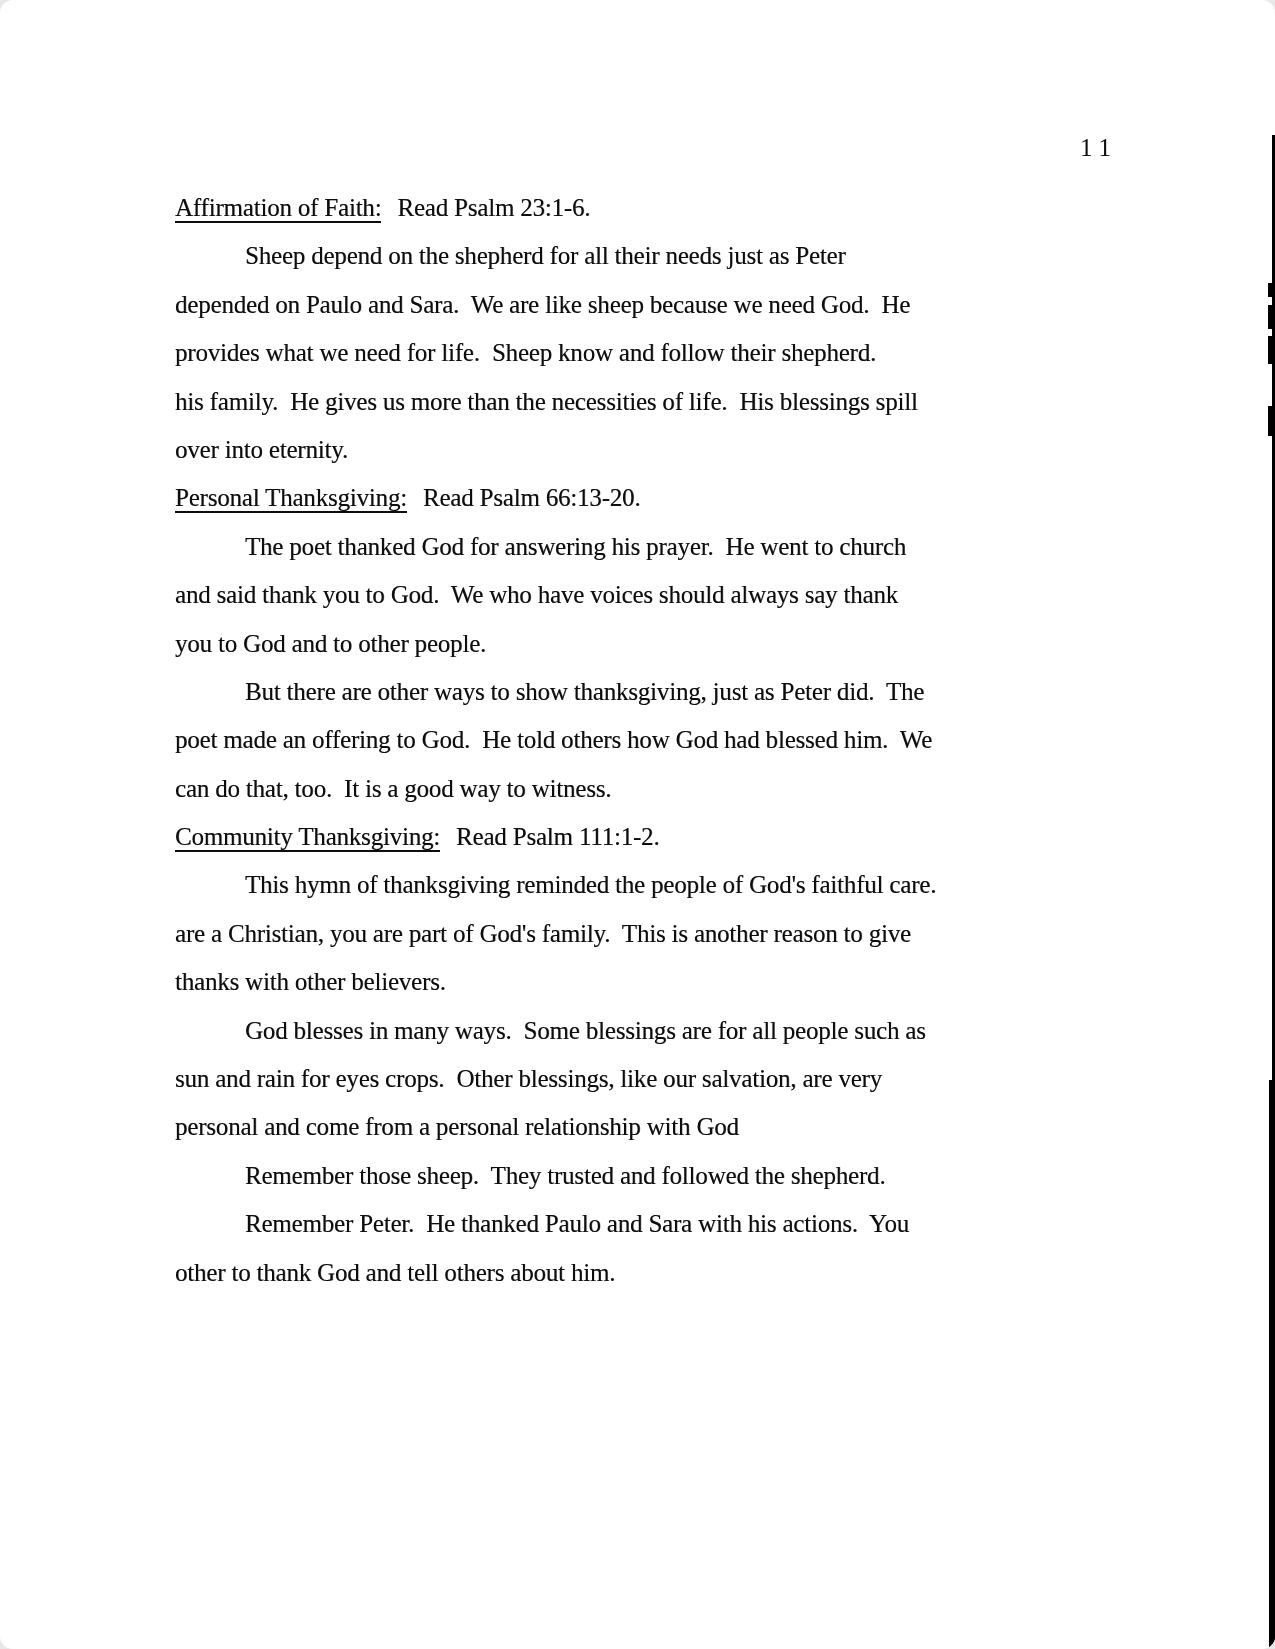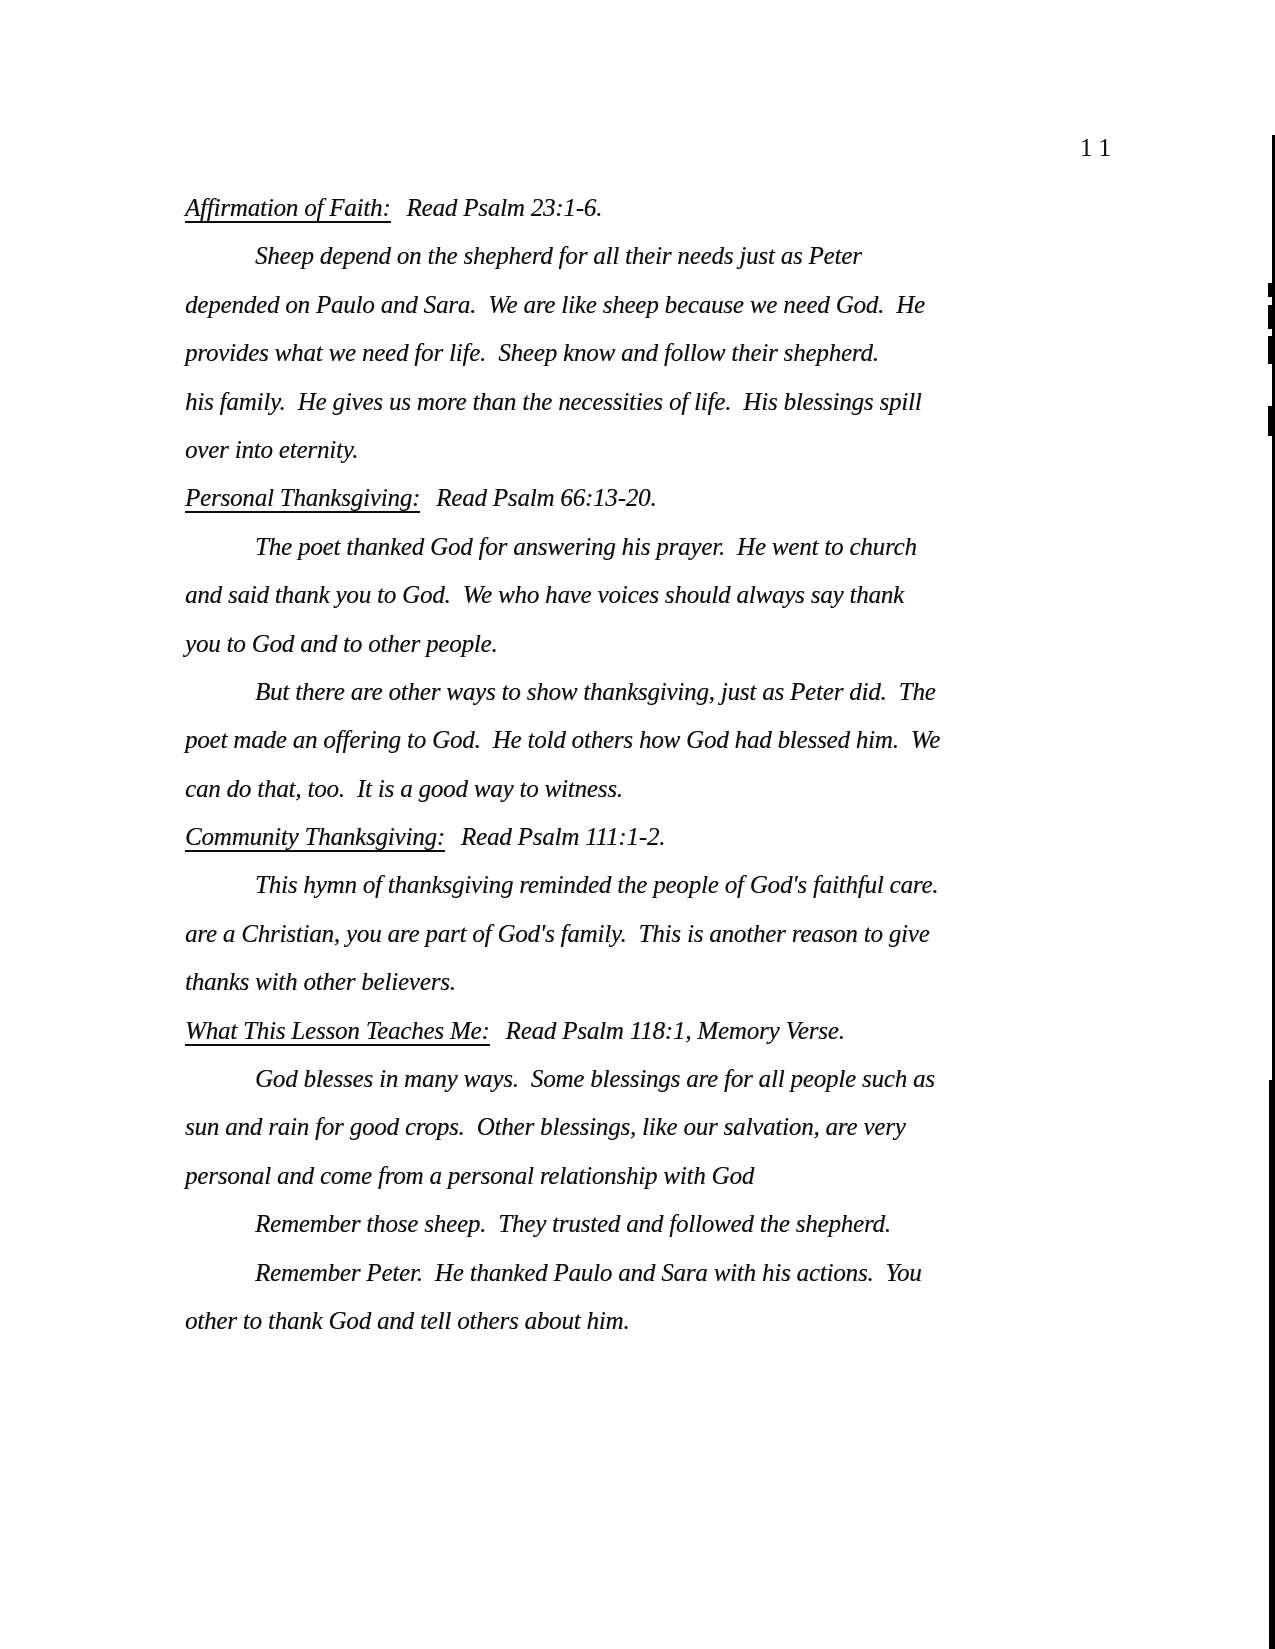--- a/index.html
+++ b/index.html
@@ -15,6 +15,7 @@
     overflow: hidden;
     font-family: "Liberation Serif", "DejaVu Serif", serif;
     color: #0d0d0d;
+    border-radius: 13px;
   }
   .page-number {
     position: absolute;

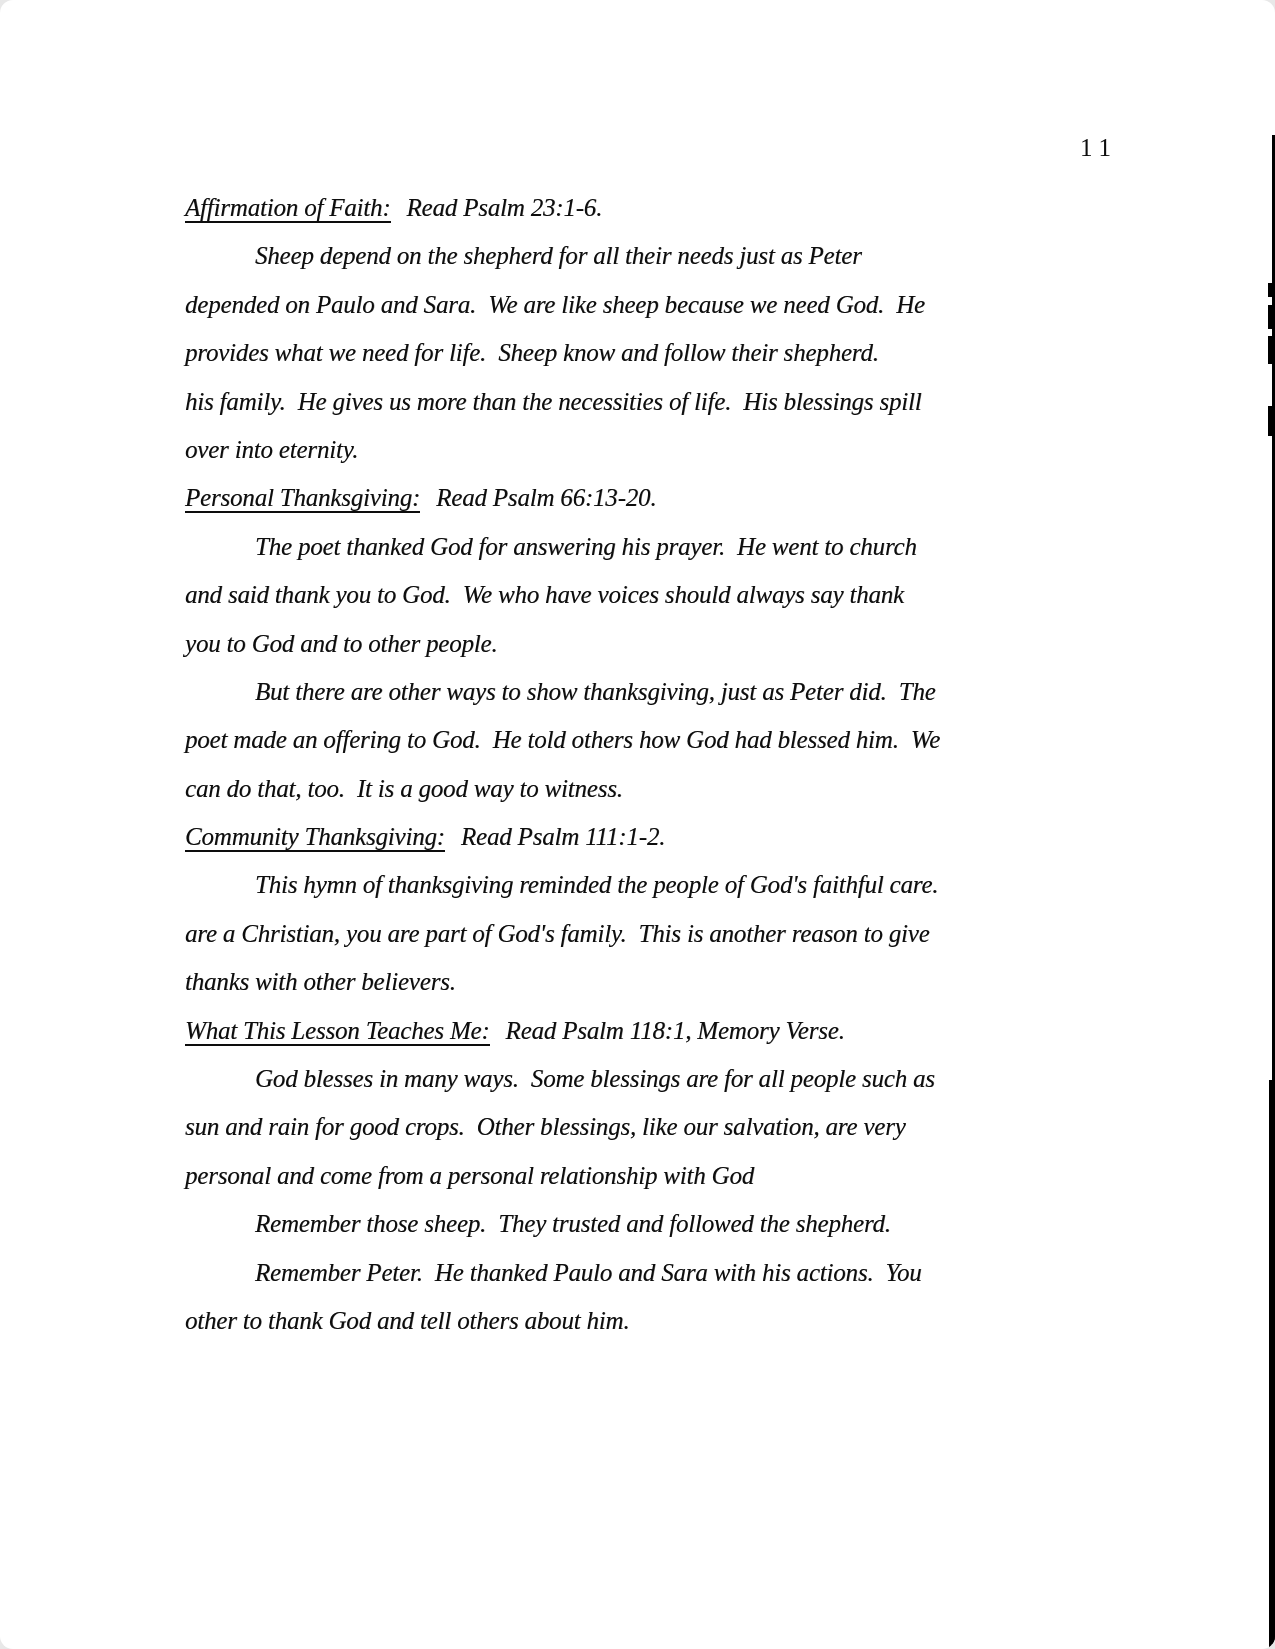--- a/index.html
+++ b/index.html
@@ -27,10 +27,9 @@
   }
   .content {
     position: absolute;
-    left: 185px;
+    left: 175px;
     top: 184px;
     width: 900px;
-    font-style: italic;
   }
   .line {
     white-space: pre;

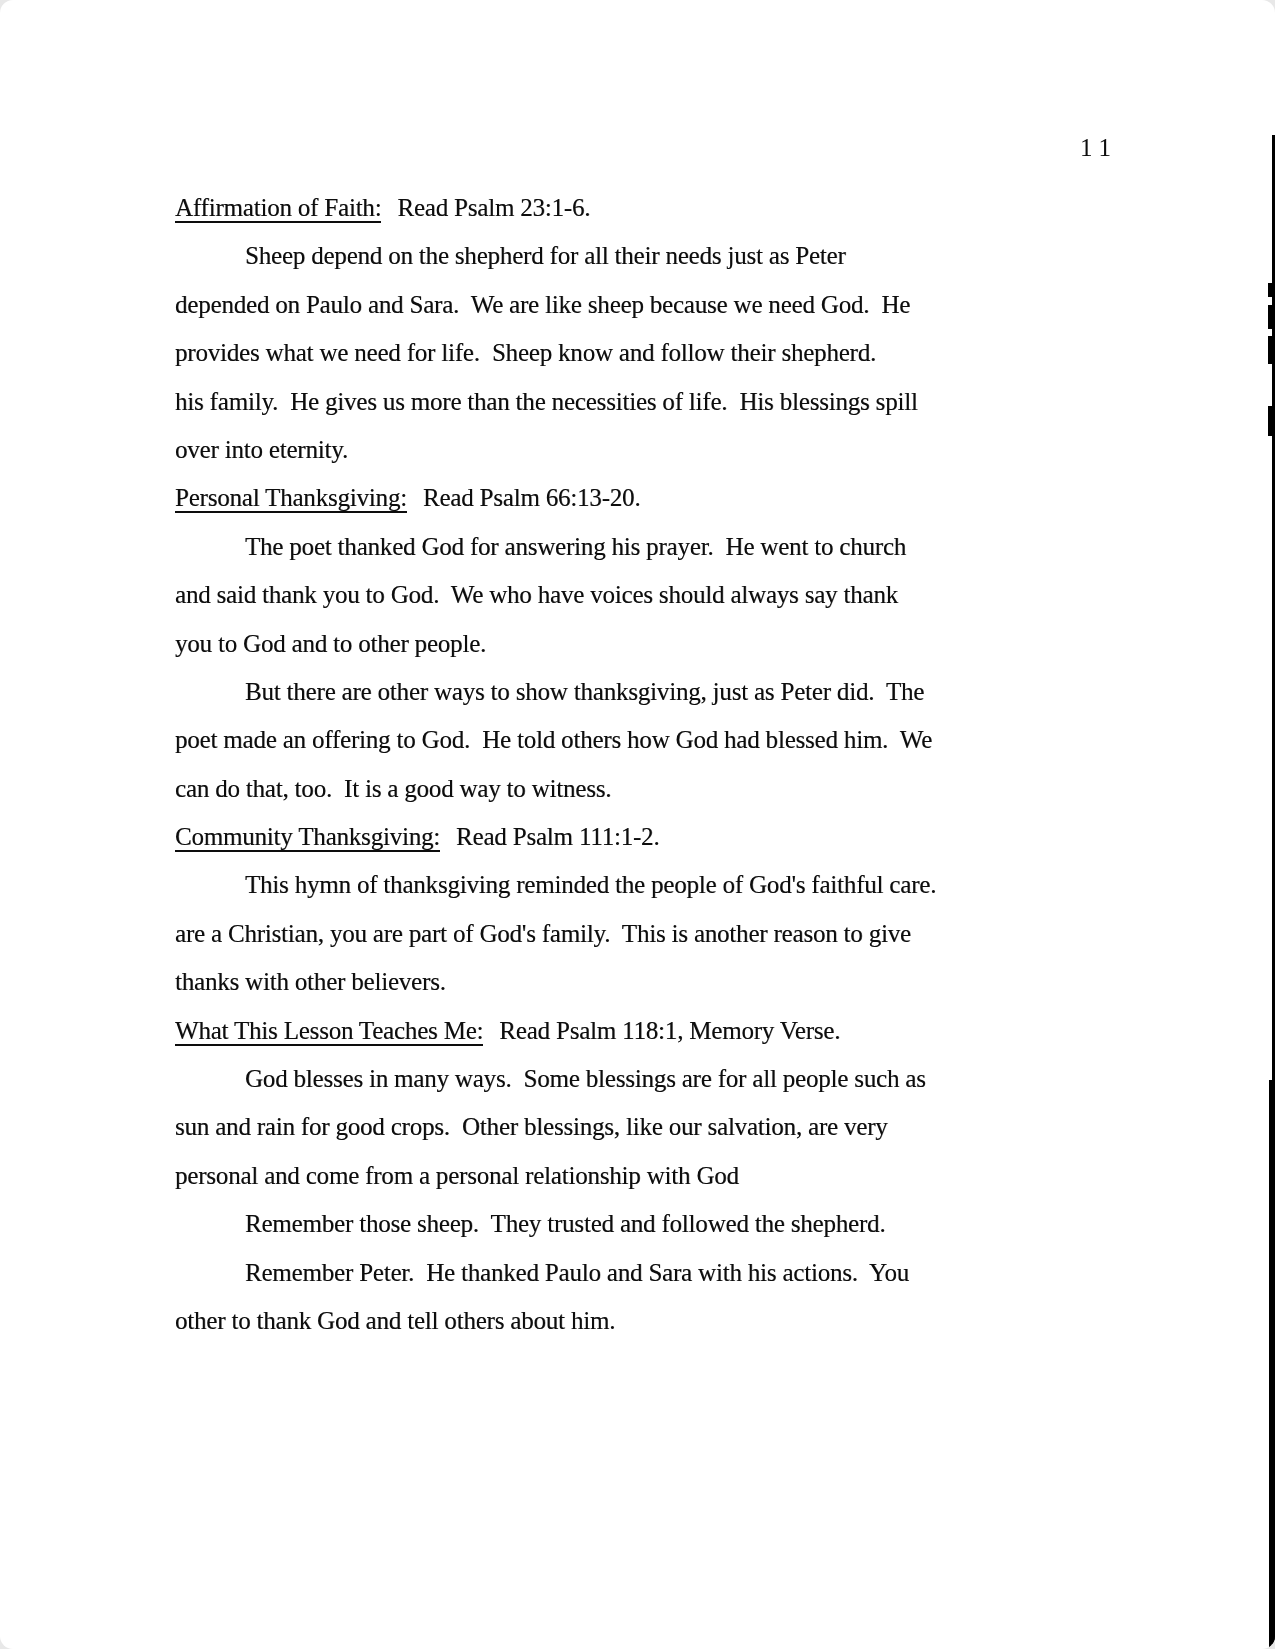--- a/index.html
+++ b/index.html
@@ -112,7 +112,6 @@
     </section>
 
     <section>
-      <div class="line"><span class="heading-label">What This Lesson Teaches Me:</span><span class="heading-reading">Read Psalm 118:1, Memory Verse.</span></div>
       <div class="line indent">God blesses in many ways.  Some blessings are for all people such as</div>
       <div class="line">sun and rain for good crops.  Other blessings, like our salvation, are very</div>
       <div class="line">personal and come from a personal relationship with God</div>

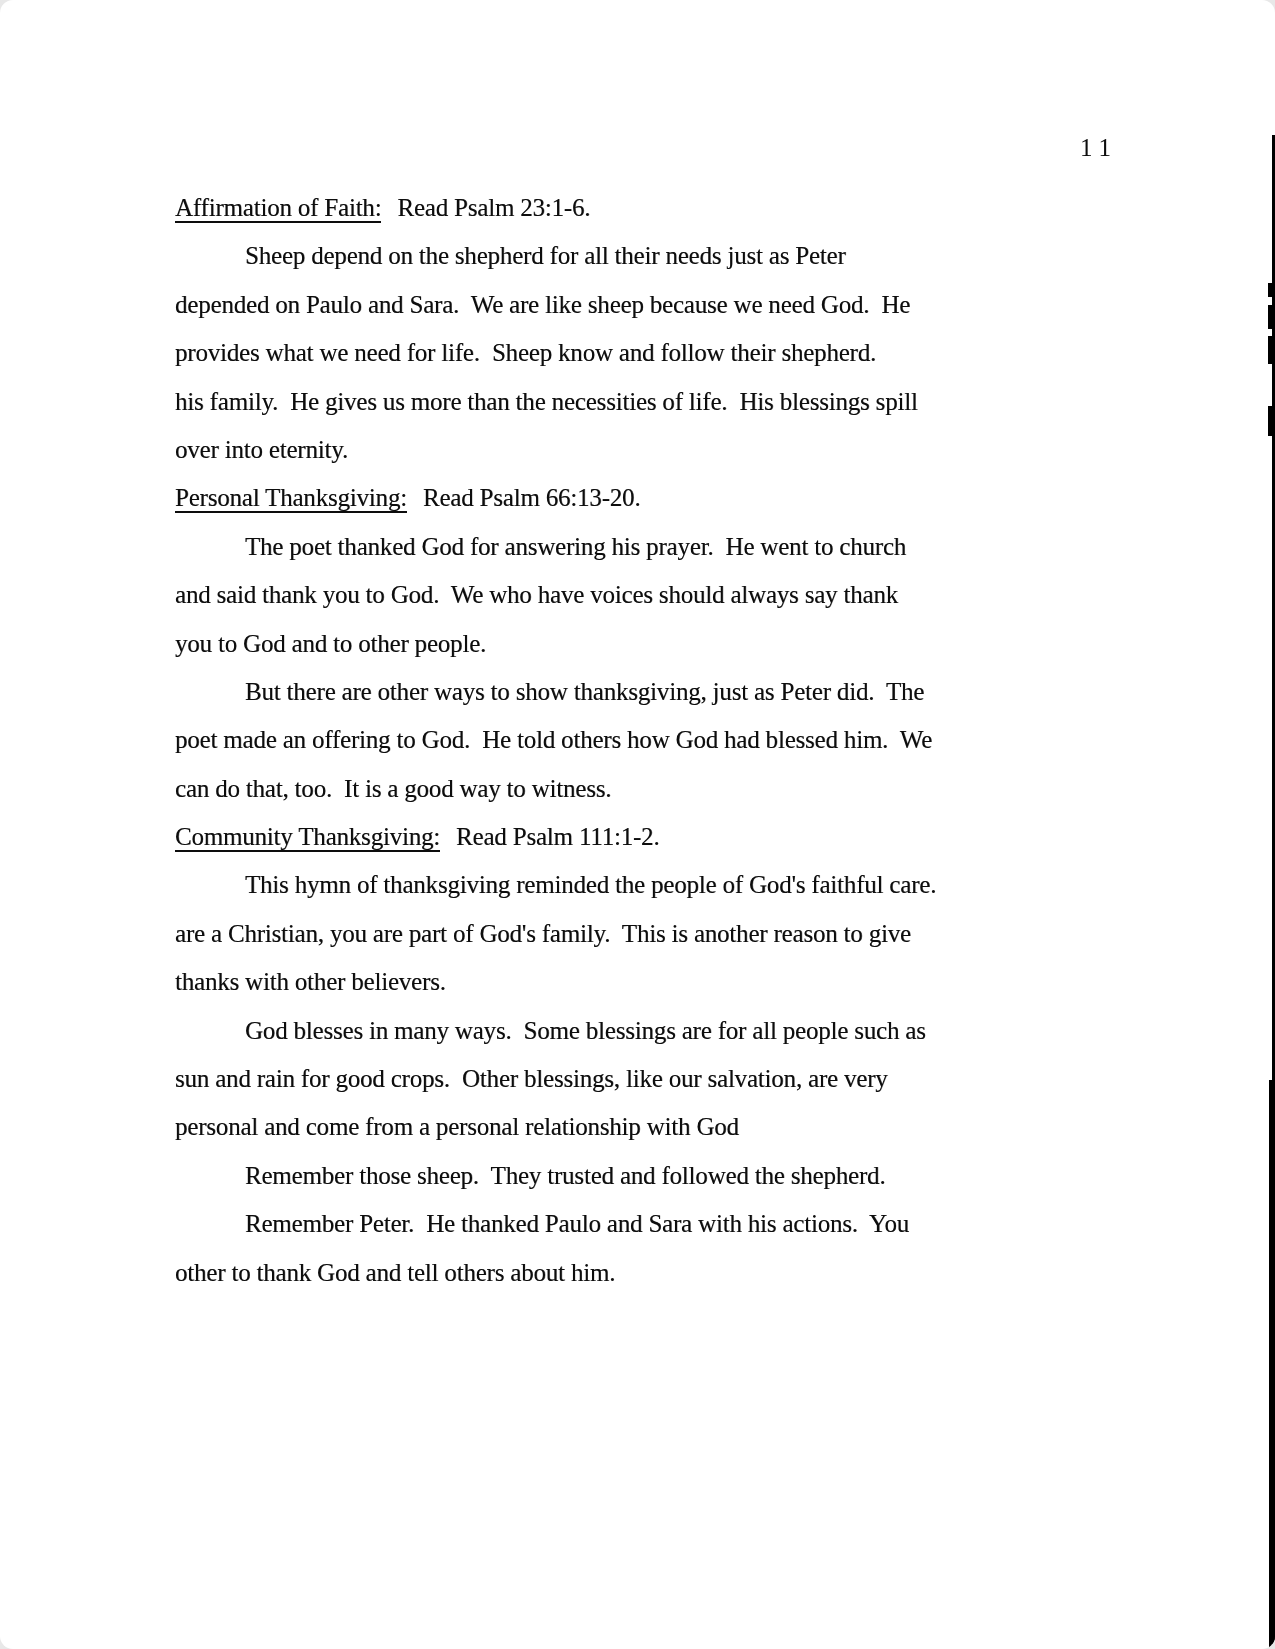--- a/index.html
+++ b/index.html
@@ -113,7 +113,7 @@
 
     <section>
       <div class="line indent">God blesses in many ways.  Some blessings are for all people such as</div>
-      <div class="line">sun and rain for good crops.  Other blessings, like our salvation, are very</div>
+      <div class="line">sun and rain for eyes crops.  Other blessings, like our salvation, are very</div>
       <div class="line">personal and come from a personal relationship with God</div>
       <div class="line indent">Remember those sheep.  They trusted and followed the shepherd.</div>
       <div class="line indent">Remember Peter.  He thanked Paulo and Sara with his actions.  You</div>

